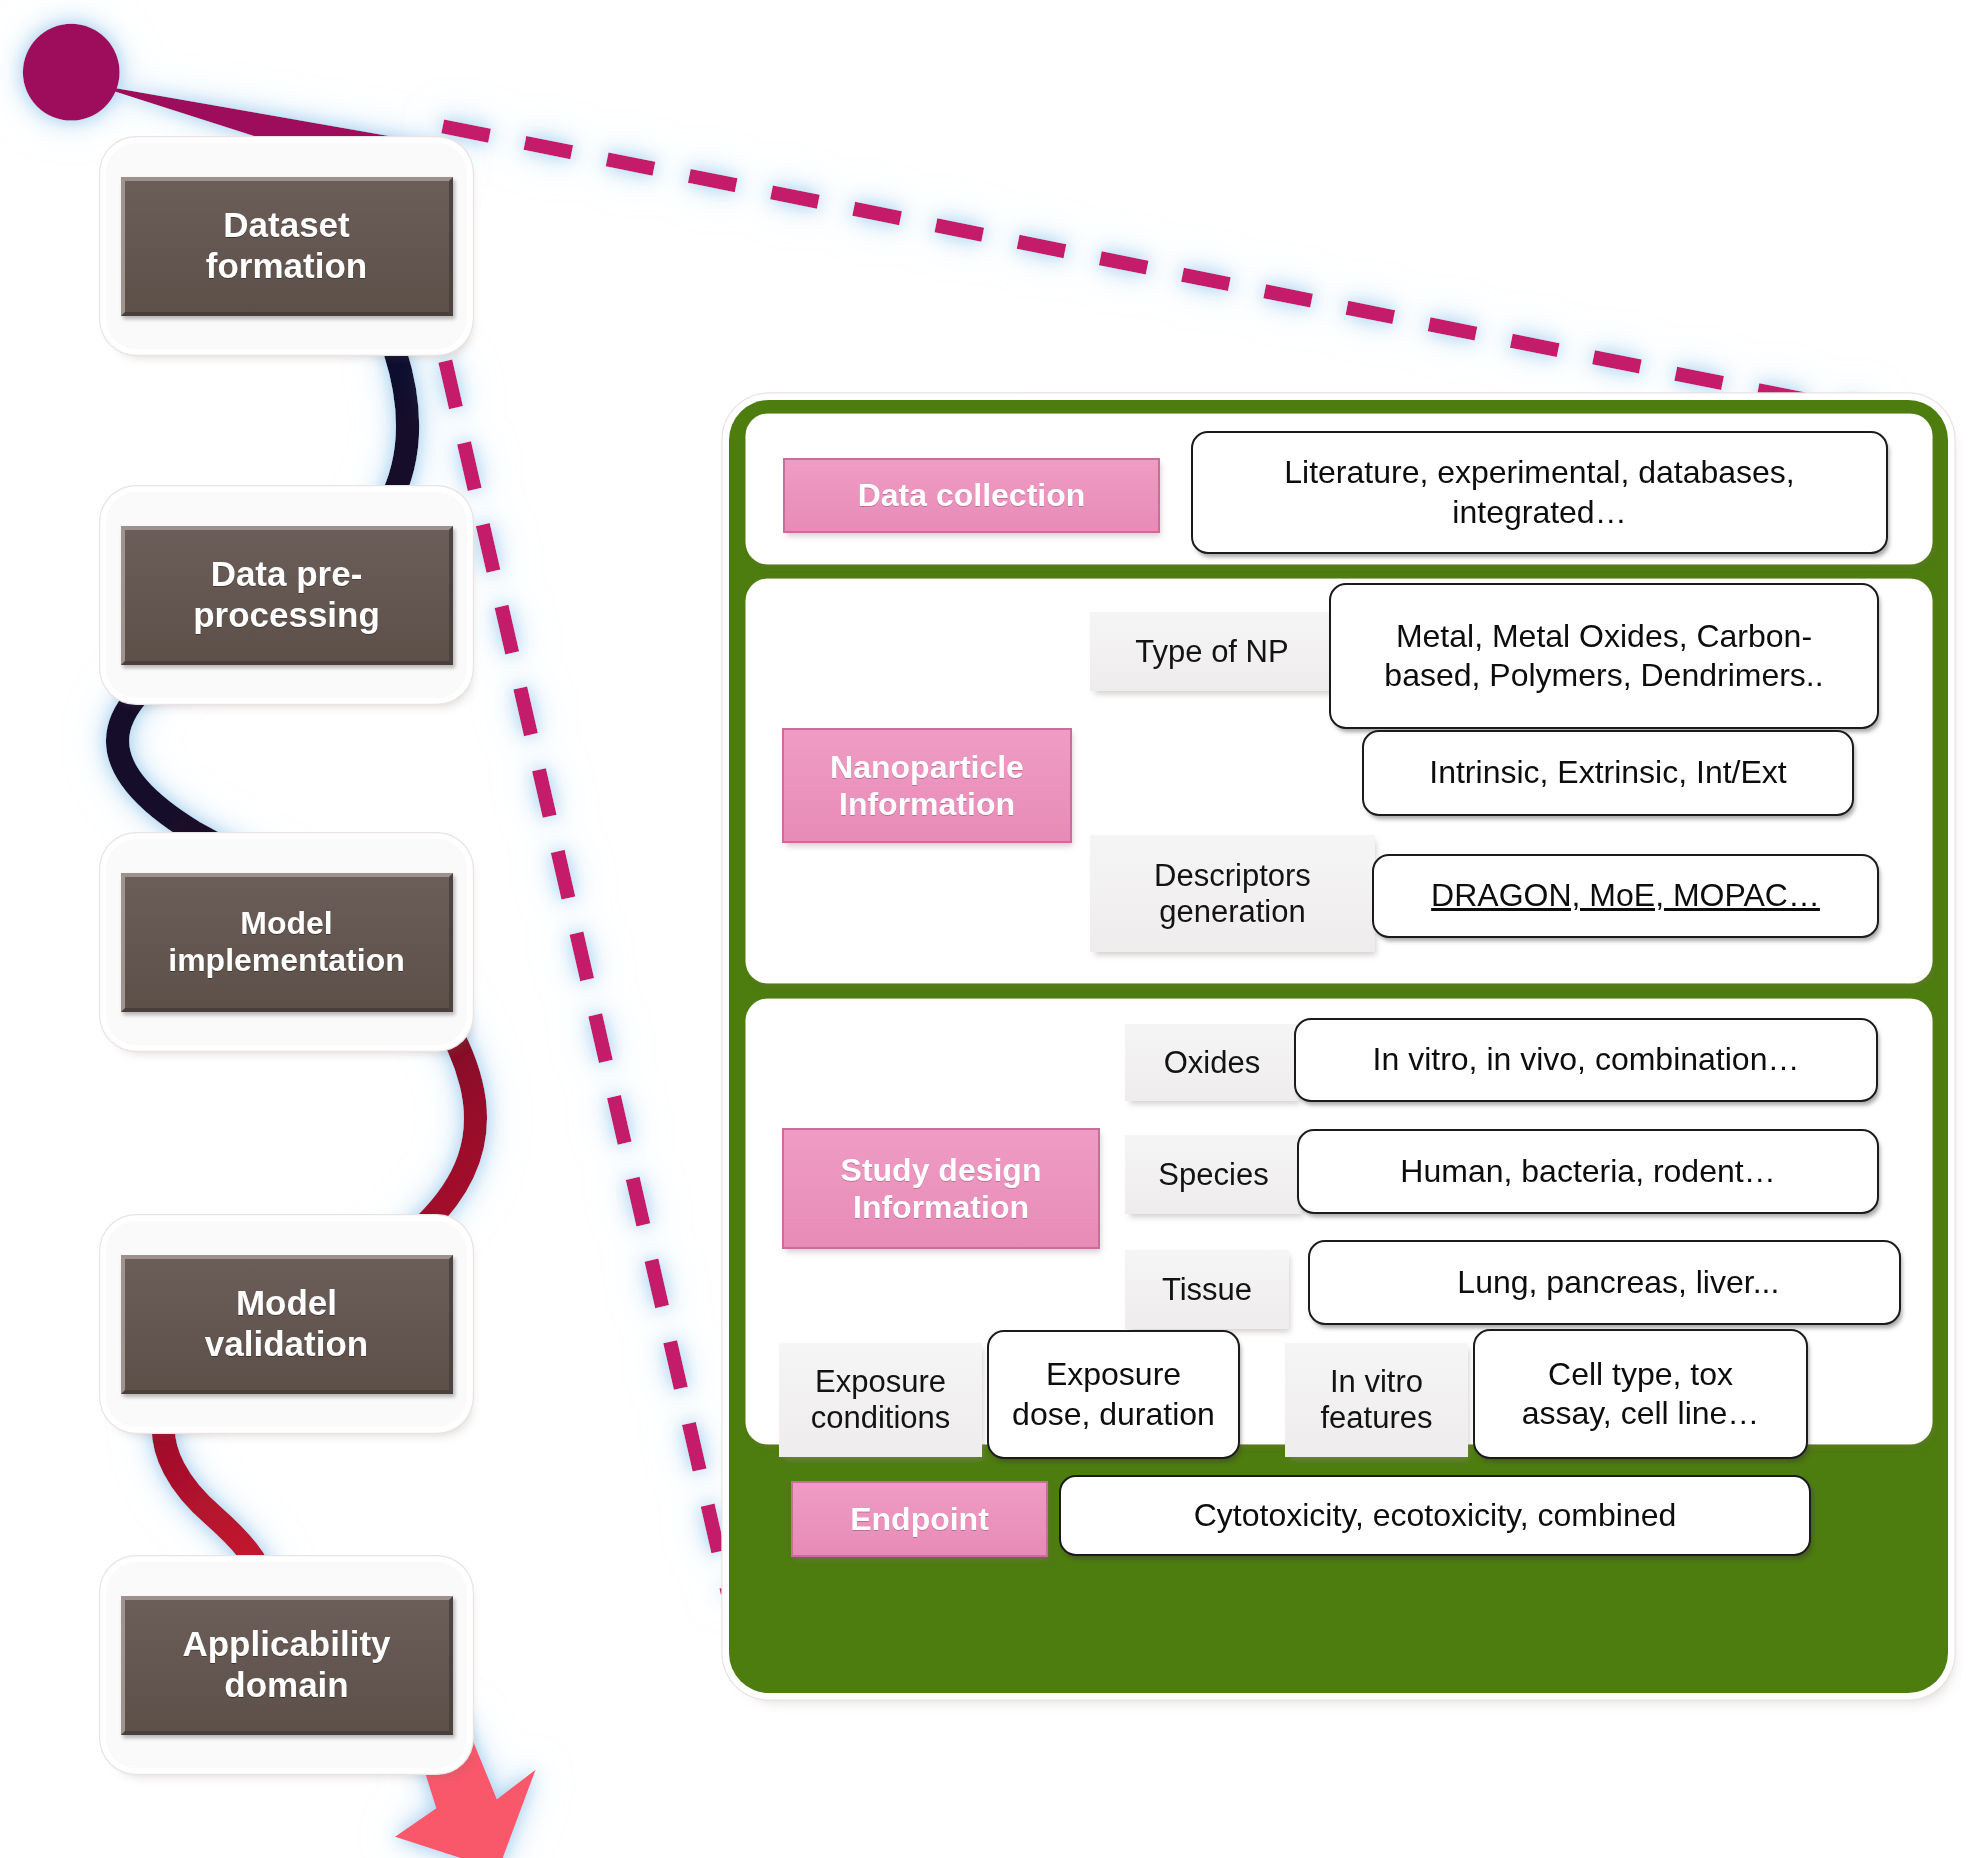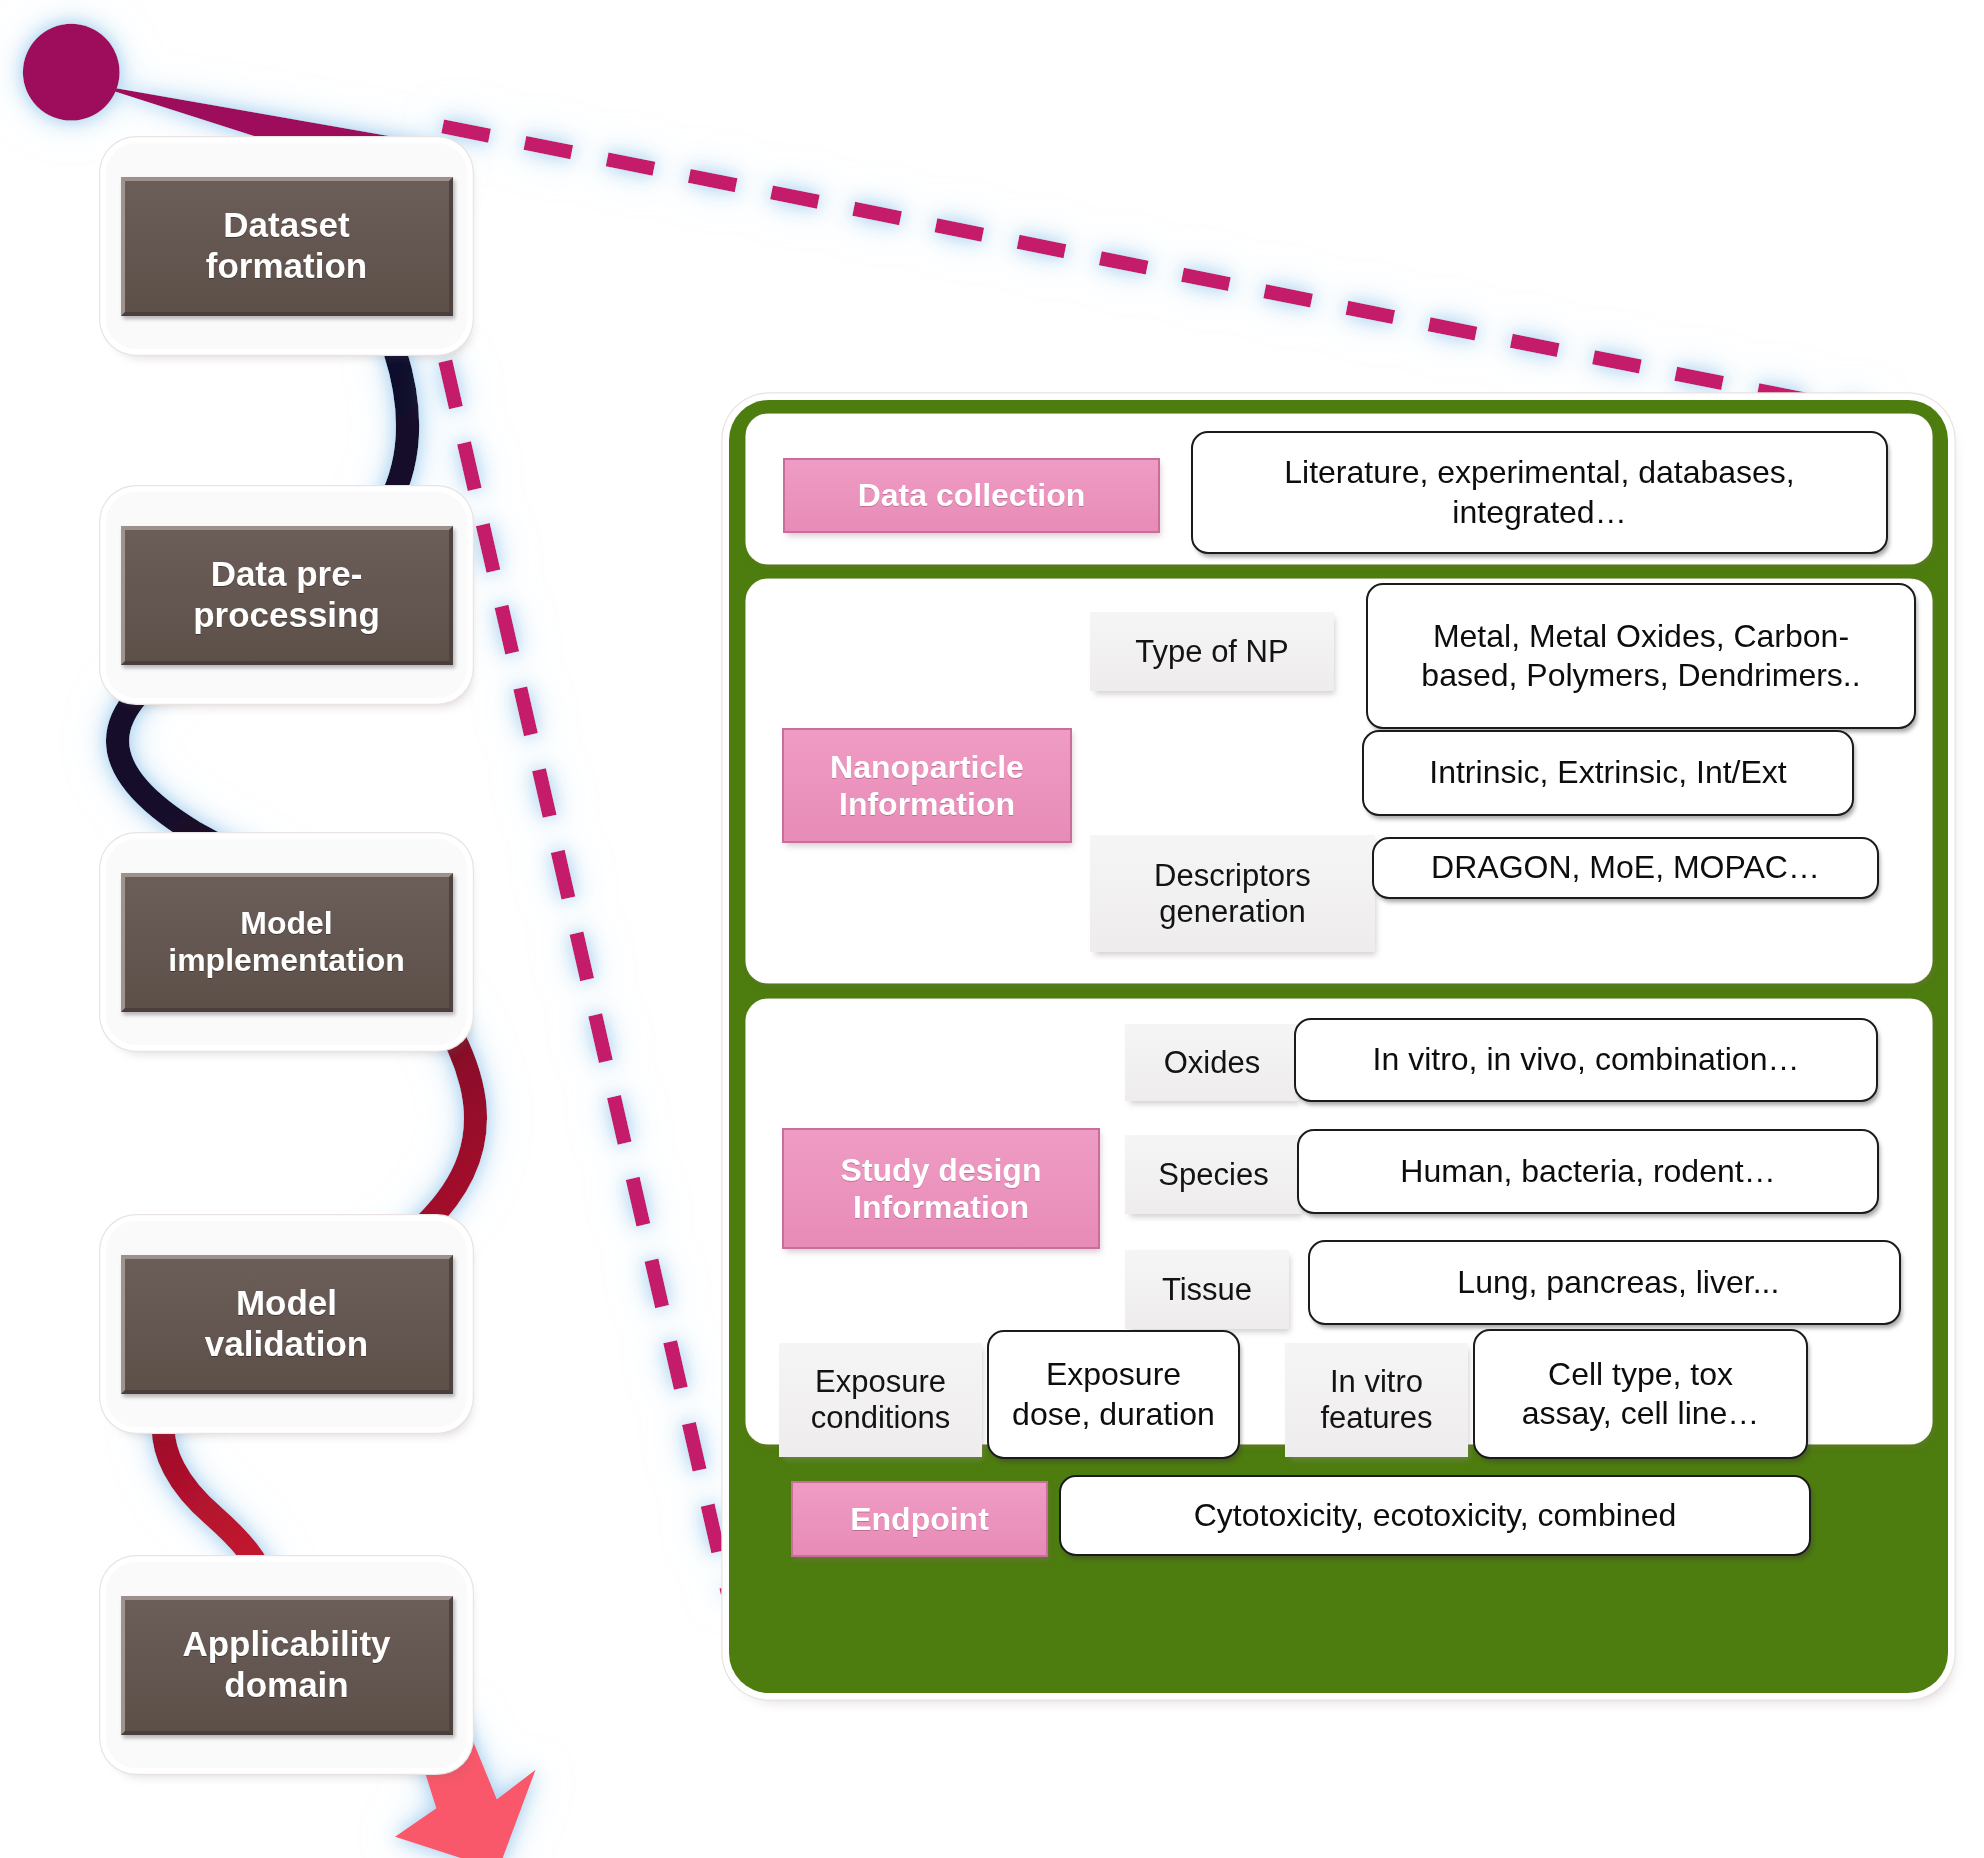--- a/index.html
+++ b/index.html
@@ -188,7 +188,7 @@
 Information</div>
 
   <div class="sub-chip" style="left:361px;top:212px;width:244px;height:79px;white-space:pre-line;">Type of NP</div>
-  <div class="val-box" style="left:600px;top:183px;width:550px;height:146px;white-space:pre-line;margin-left:37px;">Metal, Metal Oxides, Carbon-
+  <div class="val-box" style="left:600px;top:183px;width:550px;height:146px;white-space:pre-line;">Metal, Metal Oxides, Carbon-
 based, Polymers, Dendrimers..</div>
 
   <div class="val-box" style="left:633px;top:330px;width:492px;height:86px;white-space:pre-line;">Intrinsic, Extrinsic, Int/Ext</div>

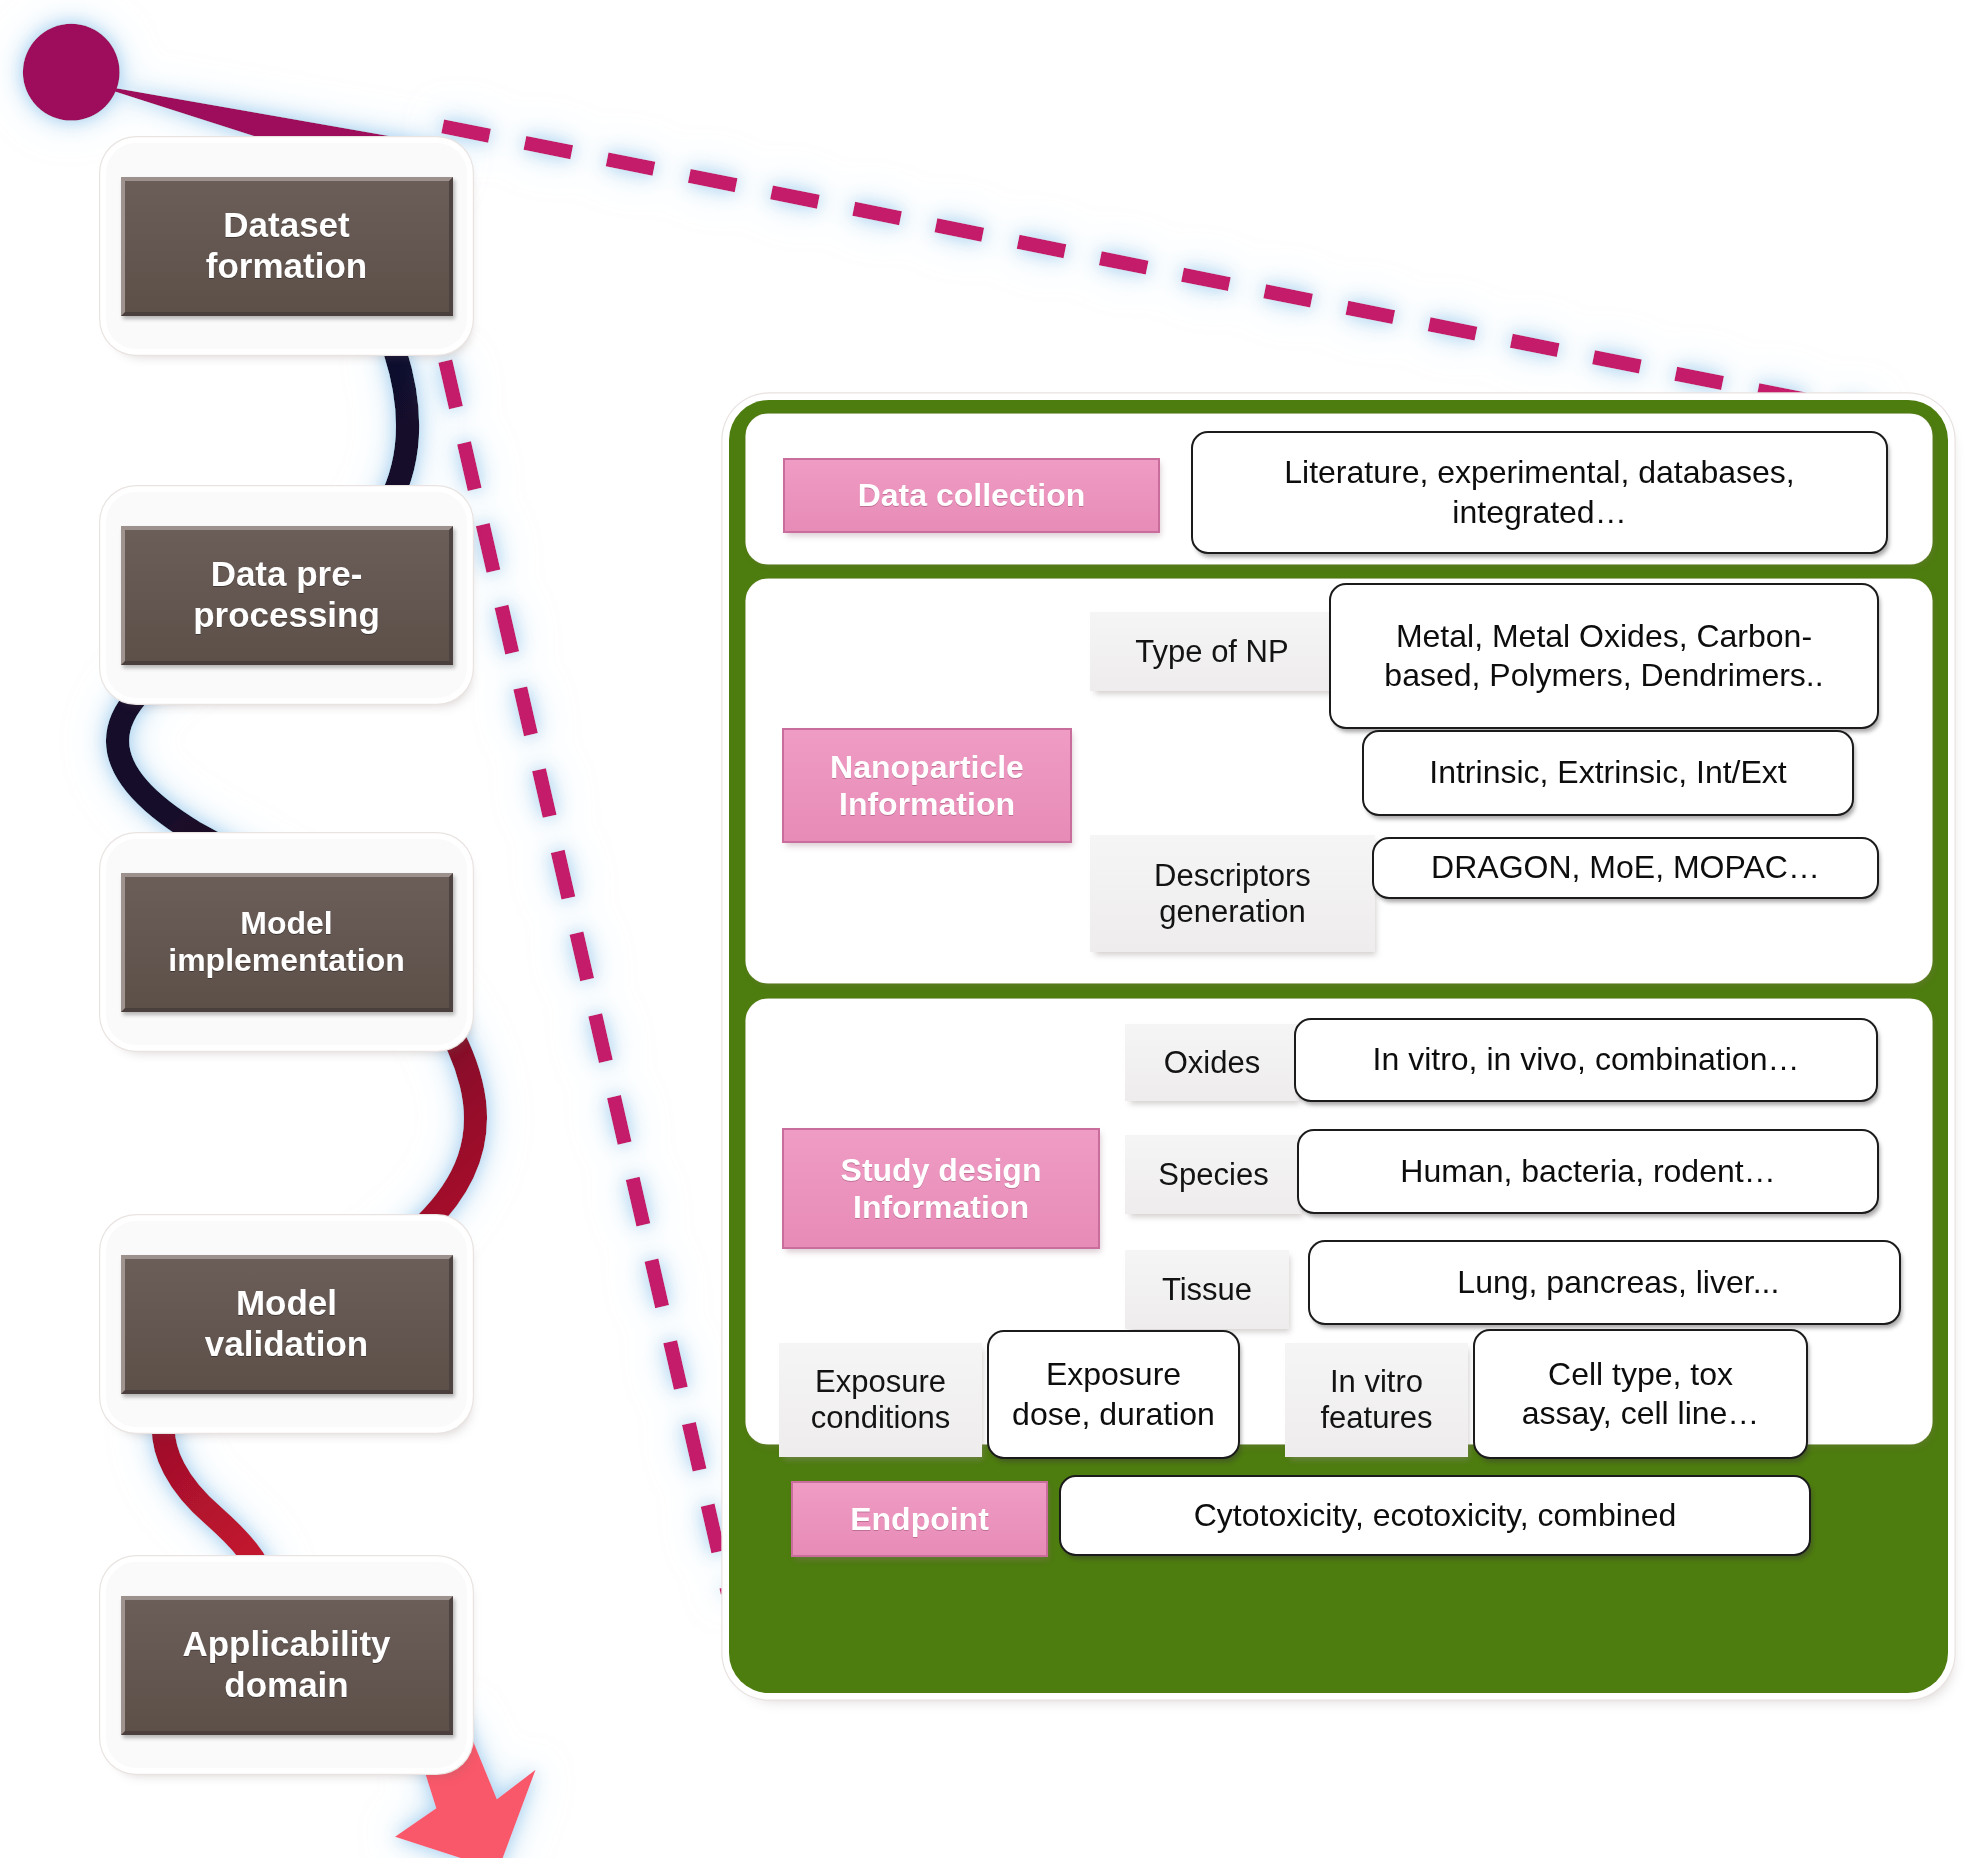--- a/index.html
+++ b/index.html
@@ -195,7 +195,7 @@
 
   <div class="sub-chip" style="left:361px;top:435px;width:285px;height:117px;white-space:pre-line;">Descriptors
 generation</div>
-  <div class="val-box" style="left:643px;top:437px;width:507px;height:62px;white-space:pre-line;">DRAGON, MoE, MOPAC…</div>
+  <div class="val-box" style="left:643px;top:454px;width:507px;height:84px;white-space:pre-line;text-decoration:underline;">DRAGON, MoE, MOPAC…</div>
 
   <div class="group-card" style="left:17px;top:599px;width:1186px;height:445px;"></div>
 

